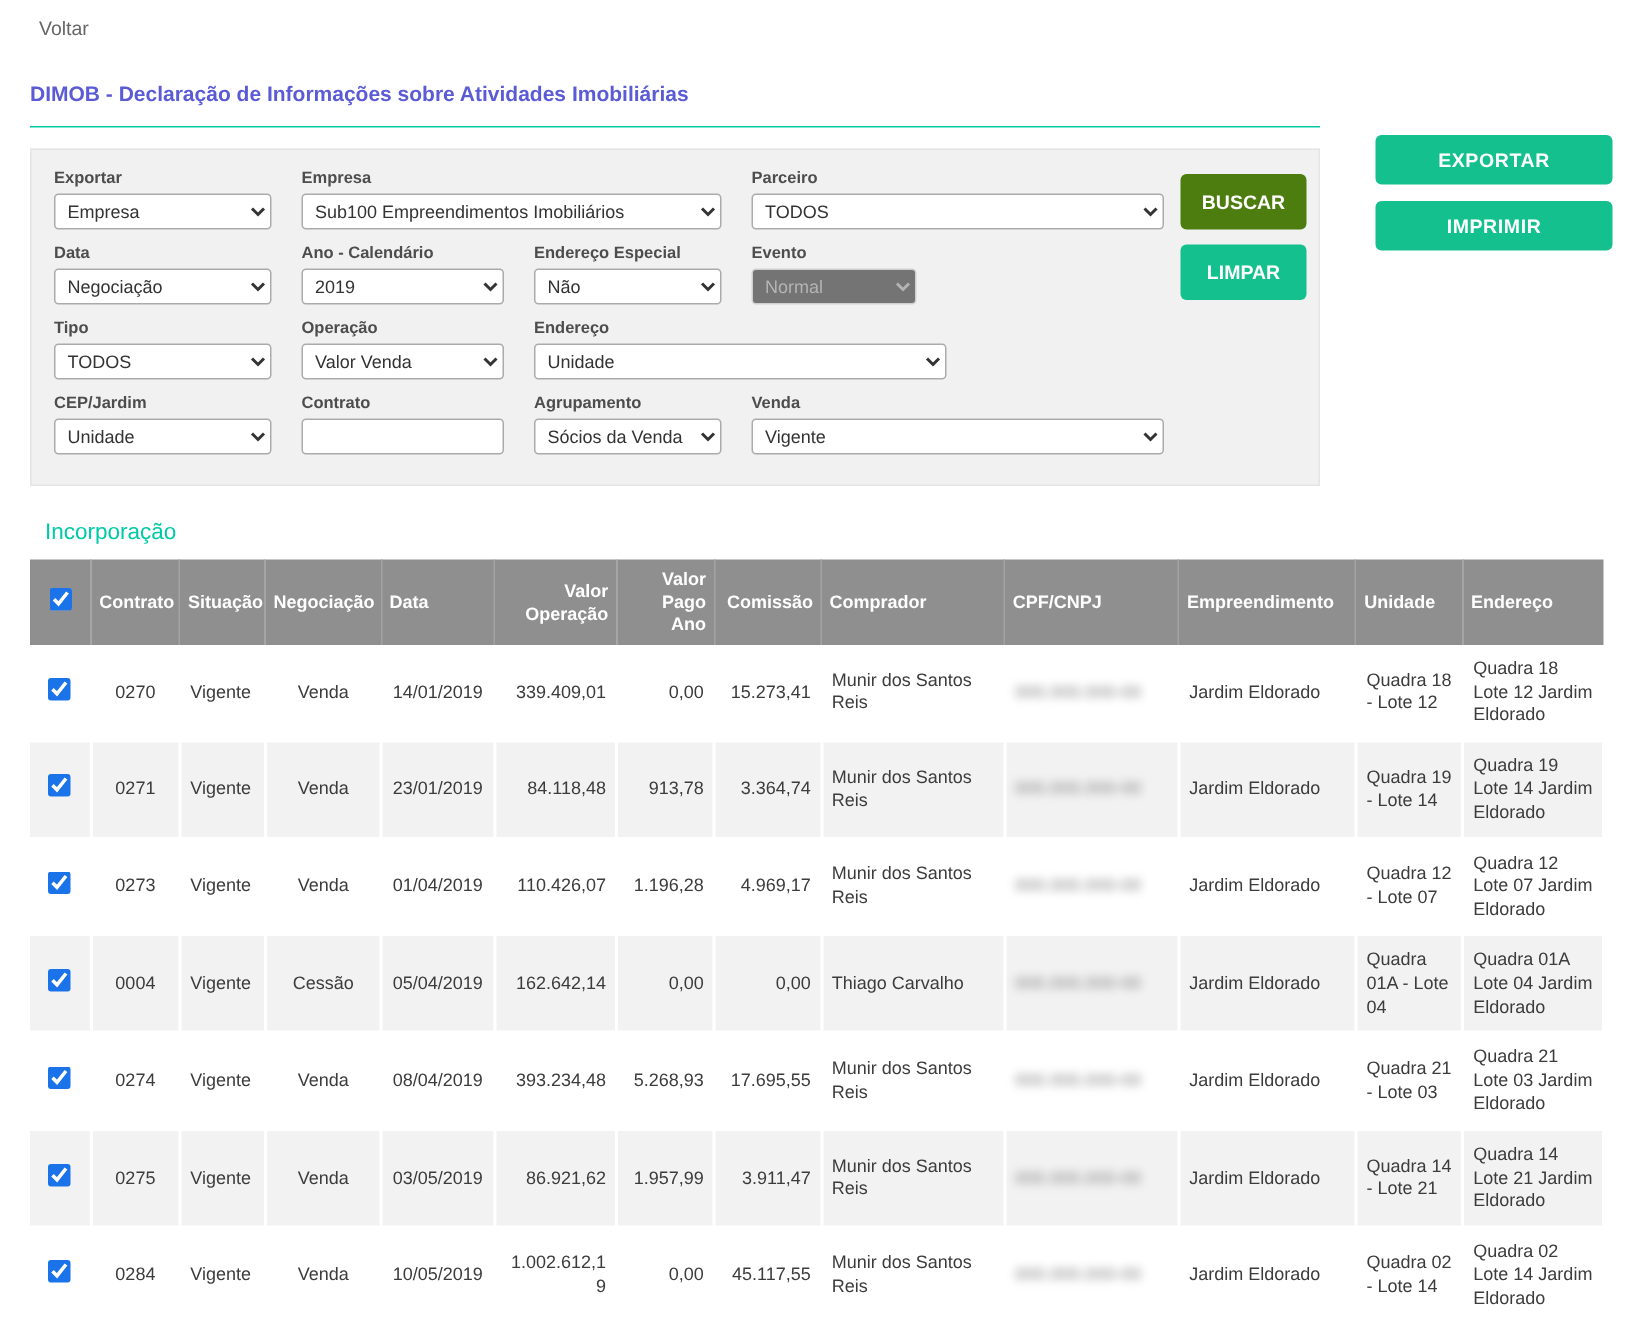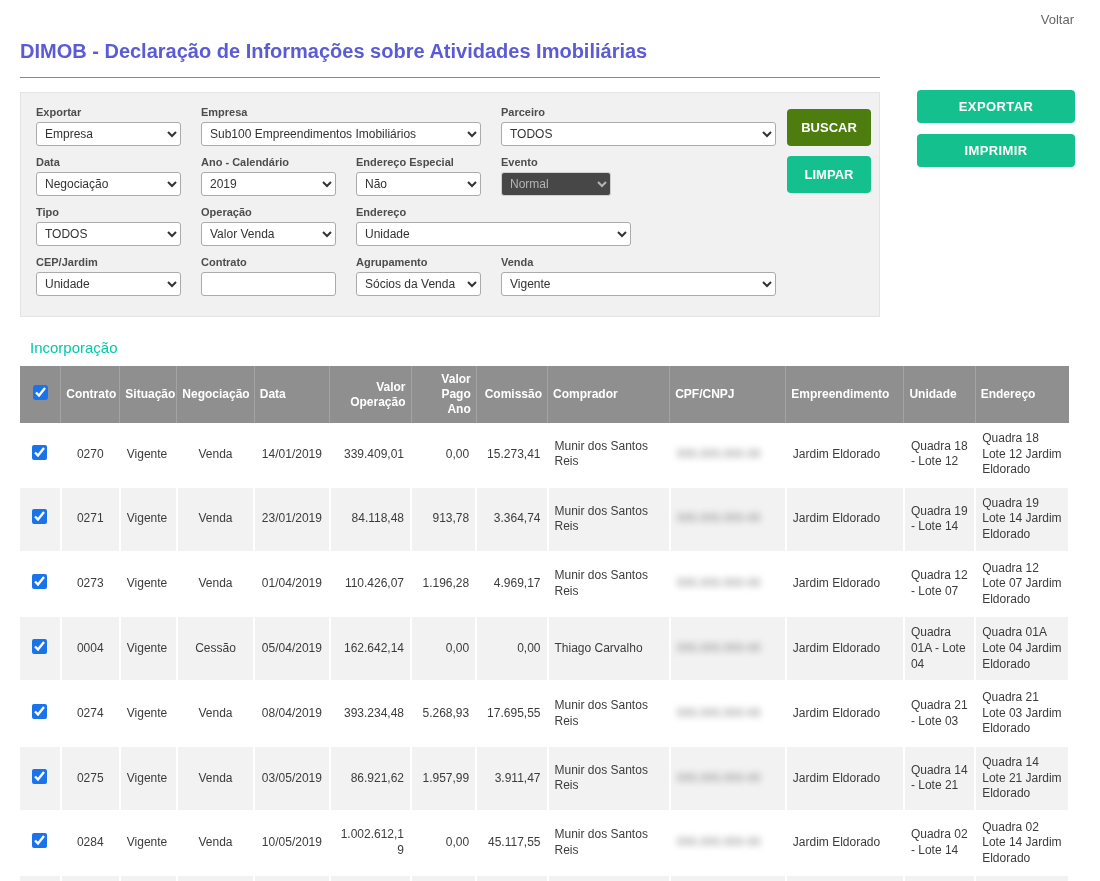--- a/index.html
+++ b/index.html
@@ -10,7 +10,7 @@
     color: #333;
     position: relative;
   }
-  .topbar { text-align: right; padding: 10px 26px 0; height: 28px; }
+  .topbar { text-align: left; padding: 10px 26px 0; height: 28px; }
   .voltar { color: #666; font-size: 13px; text-decoration: none; cursor: pointer; }
   .content { padding: 0 20px; }
   h1.page-title { color: #5b5bd6; font-size: 20px; font-weight: bold; margin: 12px 0 14px; }

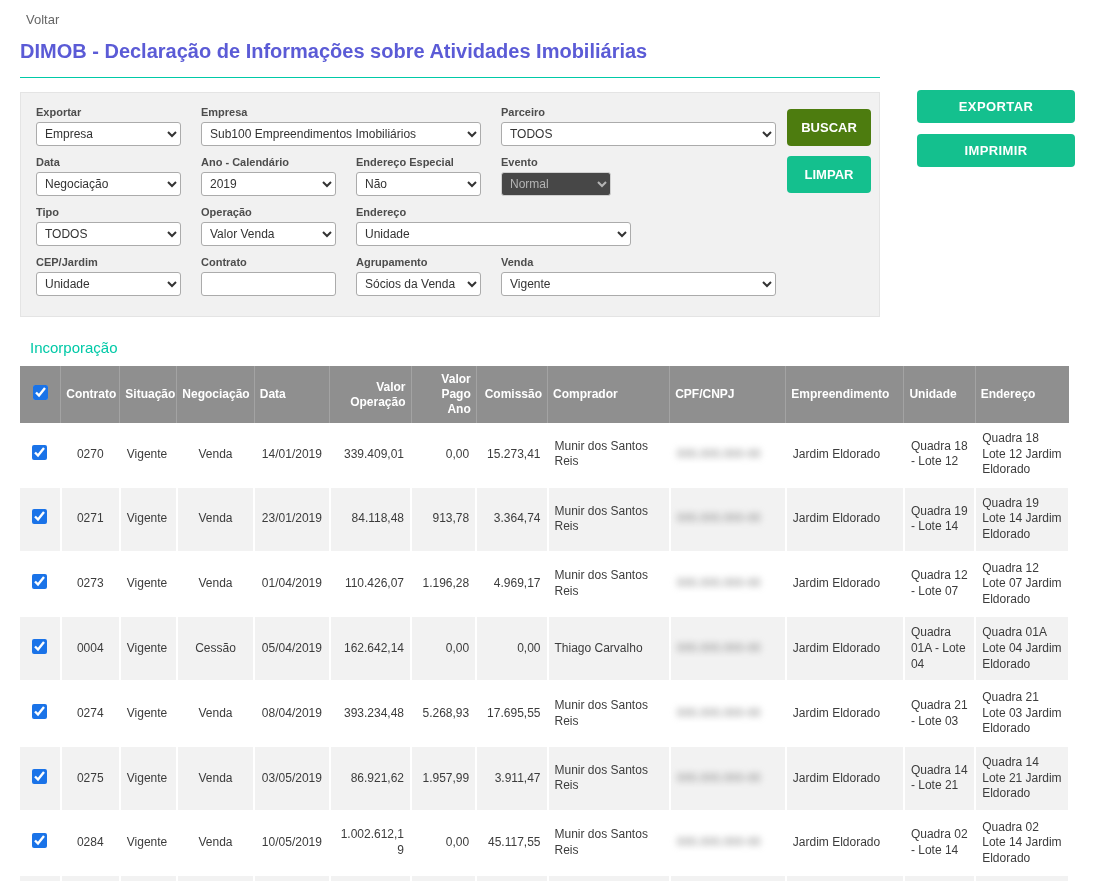--- a/index.html
+++ b/index.html
@@ -13,7 +13,7 @@
   .topbar { text-align: left; padding: 10px 26px 0; height: 28px; }
   .voltar { color: #666; font-size: 13px; text-decoration: none; cursor: pointer; }
   .content { padding: 0 20px; }
-  h1.page-title { color: #5b5bd6; font-size: 20px; font-weight: bold; margin: 12px 0 14px; }
+  h1.page-title { color: #5b5bd6; font-size: 14px; font-weight: bold; margin: 26px 0 14px; }
   .title-rule { border-bottom: 1px solid #00c9a7; width: 860px; margin-bottom: 14px; }
 
   .filter-panel {

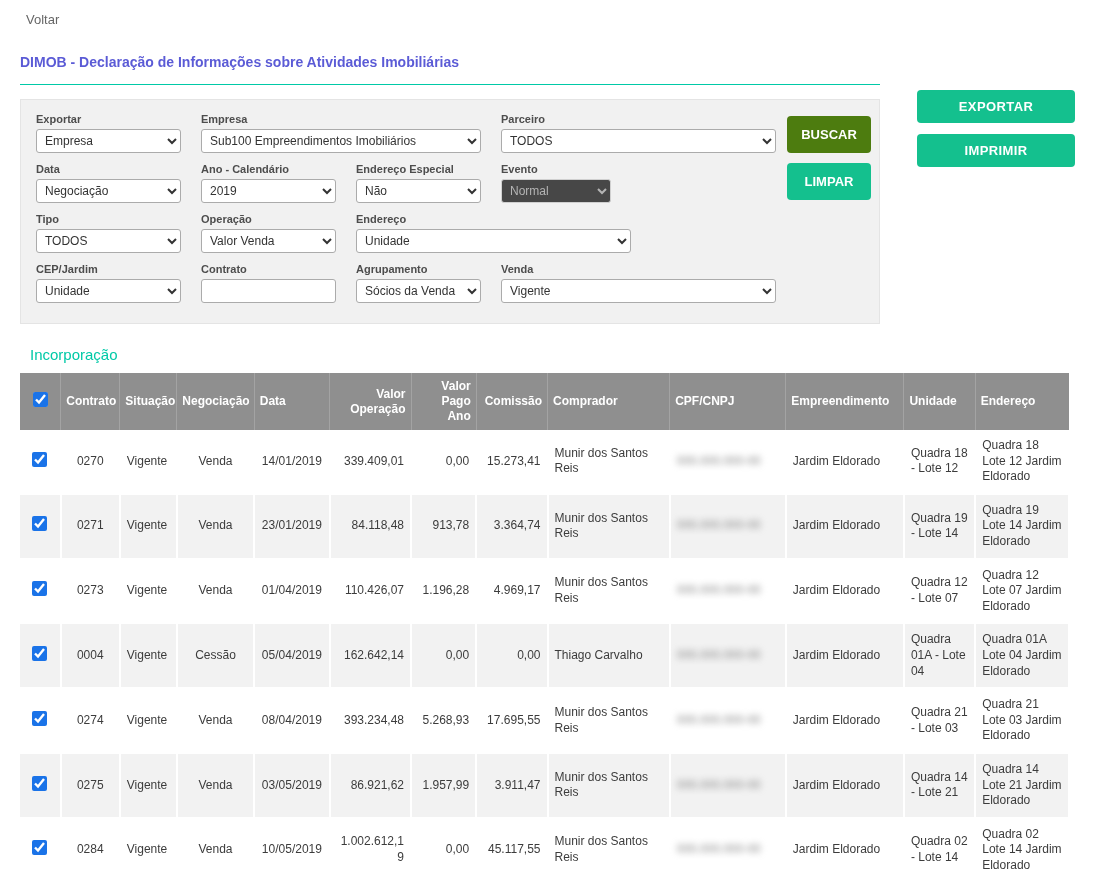--- a/index.html
+++ b/index.html
@@ -35,7 +35,7 @@
     background: #fff; padding: 0 4px; font-family: inherit;
   }
   .f-field input:disabled { background: #e9e9e9; border-color: #d6d6d6; }
-  .f-field select:disabled { color: #9b9b9b; background: #000000; border-color: #c3c3c3; }
+  .f-field select:disabled { color: #9b9b9b; background: #404040; border-color: #c3c3c3; }
   .w145{width:145px}.w280{width:280px}.w275{width:275px}.w135{width:135px}.w125{width:125px}.w110{width:110px}
 
   .btn { border: none; border-radius: 4px; color: #fff; font-weight: bold;

